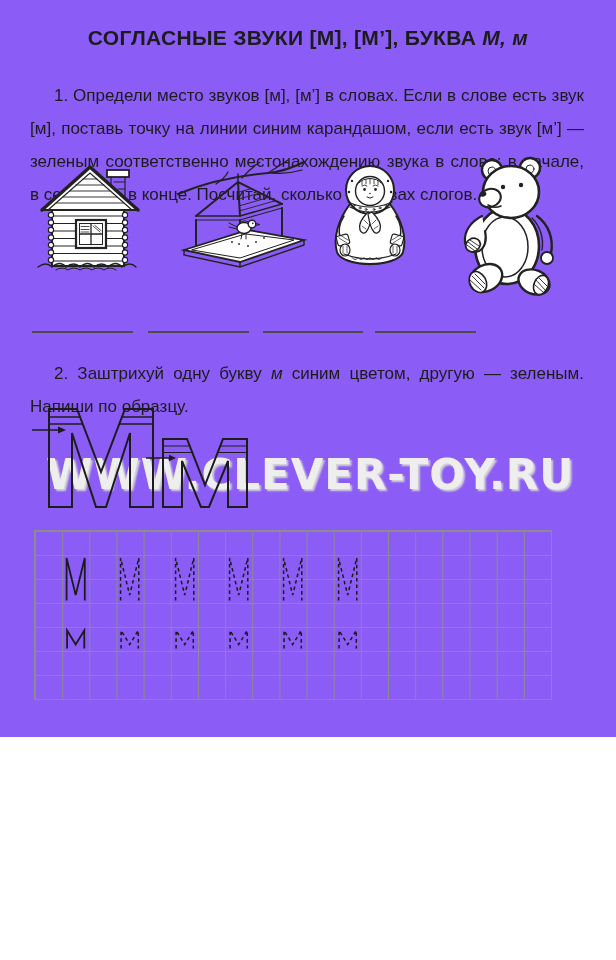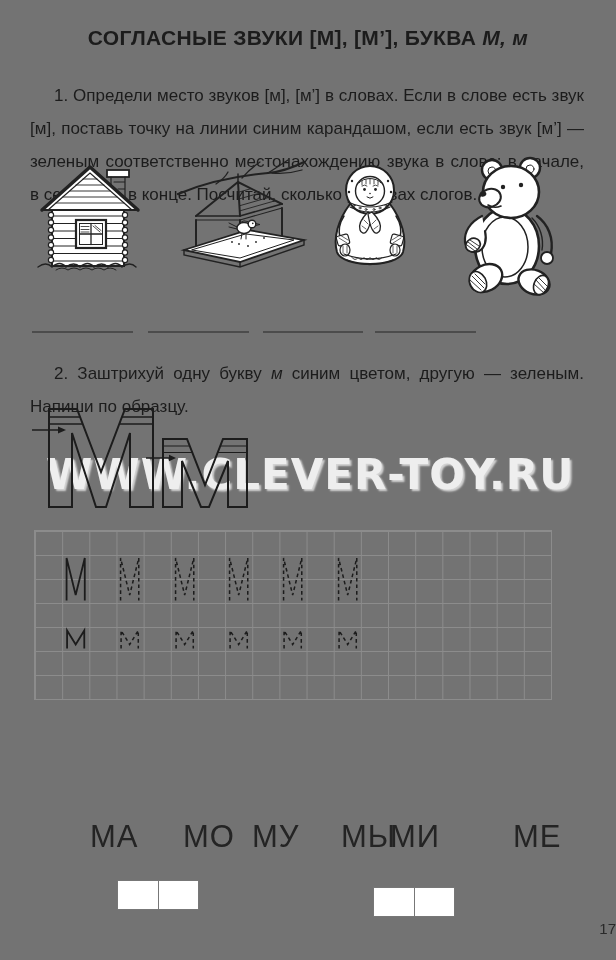--- a/index.html
+++ b/index.html
@@ -4,7 +4,7 @@
 <style>
   html,body{margin:0;padding:0;background:#ffffff;}
   .page{
-    position:relative;width:616px;height:960px;background:#737373;overflow:hidden;
+    position:relative;width:616px;height:737px;background:#8b5cf6;overflow:hidden;
     font-family:"Liberation Sans",sans-serif;color:#1c1c1c;
   }
   .title{

